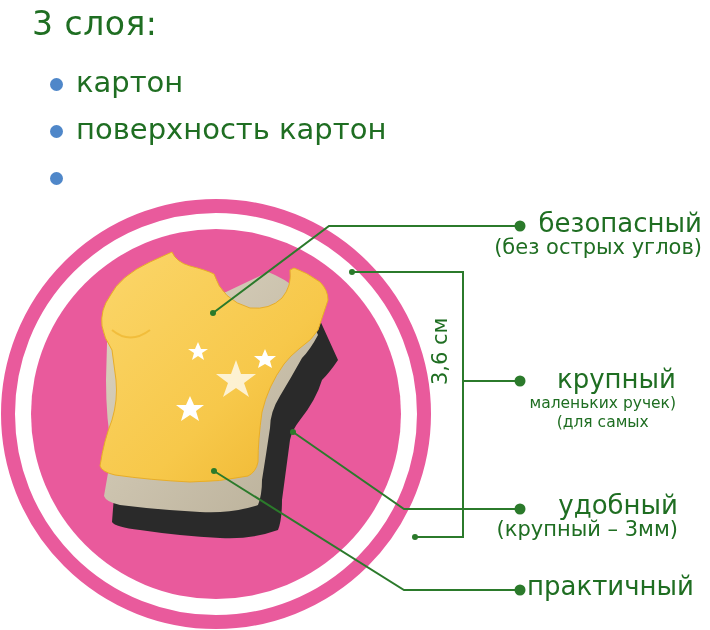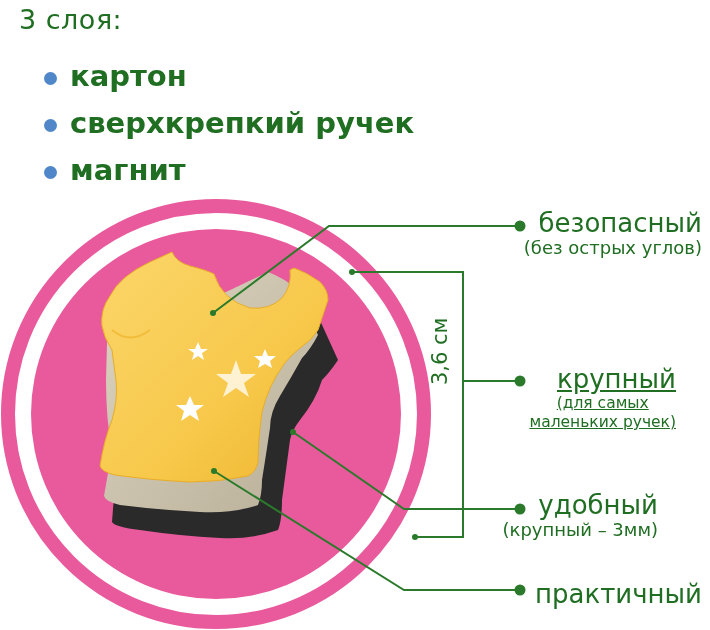--- a/index.html
+++ b/index.html
@@ -4,7 +4,7 @@
 <style>
   html,body{margin:0;padding:0;background:#ffffff;}
   body{width:710px;height:630px;position:relative;overflow:hidden;font-family:"DejaVu Sans","Liberation Sans",sans-serif;color:#1f6e22;}
-  .title{position:absolute;left:19px;top:4px;font-size:27px;letter-spacing:0.5px;color:#1f6e22;}
+  .title{position:absolute;left:32px;top:4px;font-size:33px;letter-spacing:0.5px;color:#1f6e22;}
   .bullets{position:absolute;left:30px;top:46px;margin:10px;padding:0;list-style:none;font-weight:bold;}
   .bullets li{position:relative;height:47px;line-height:40px;font-size:29px;padding-left:30px;color:#1f6e22;}
   .bullets li .dot{position:absolute;left:4px;top:16px;width:13px;height:13px;border-radius:50%;background:#4f87c9;}

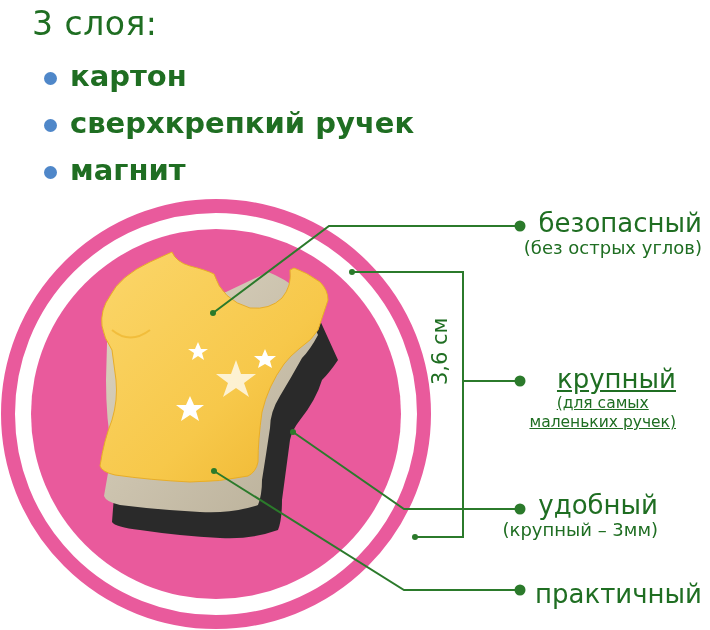--- a/index.html
+++ b/index.html
@@ -5,7 +5,7 @@
   html,body{margin:0;padding:0;background:#ffffff;}
   body{width:710px;height:630px;position:relative;overflow:hidden;font-family:"DejaVu Sans","Liberation Sans",sans-serif;color:#1f6e22;}
   .title{position:absolute;left:32px;top:4px;font-size:33px;letter-spacing:0.5px;color:#1f6e22;}
-  .bullets{position:absolute;left:30px;top:46px;margin:10px;padding:0;list-style:none;font-weight:bold;}
+  .bullets{position:absolute;left:30px;top:46px;margin:16px;padding:0;list-style:none;}
   .bullets li{position:relative;height:47px;line-height:40px;font-size:29px;padding-left:30px;color:#1f6e22;}
   .bullets li .dot{position:absolute;left:4px;top:16px;width:13px;height:13px;border-radius:50%;background:#4f87c9;}
   svg.art{position:absolute;left:0;top:0;}

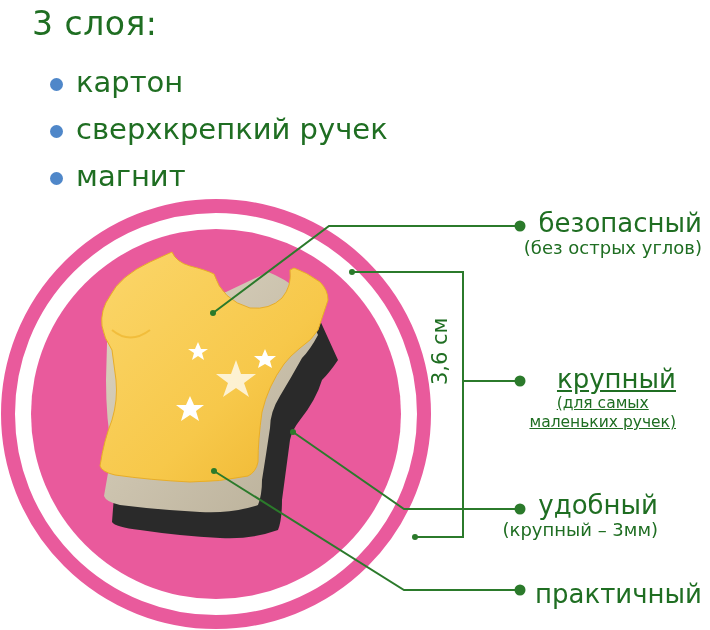--- a/index.html
+++ b/index.html
@@ -21,7 +21,7 @@
 <div class="title">3 слоя:</div>
 <ul class="bullets">
   <li><span class="dot"></span><span>картон</span></li>
-  <li><span class="dot"></span><span>сверхкрепкий ручек</span></li>
+  <li><span class="dot"></span><span>поверхность картон</span></li>
   <li><span class="dot"></span><span>магнит</span></li>
 </ul>
 

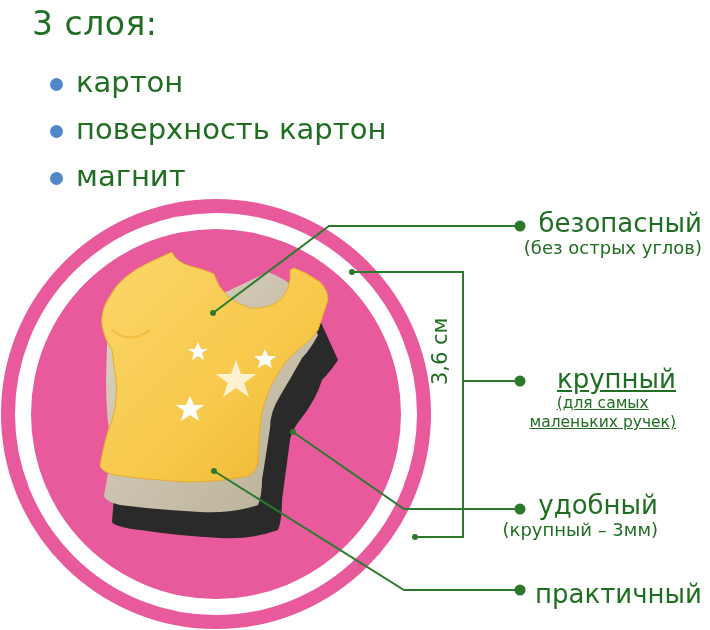--- a/index.html
+++ b/index.html
@@ -22,7 +22,7 @@
 <ul class="bullets">
   <li><span class="dot"></span><span>картон</span></li>
   <li><span class="dot"></span><span>поверхность картон</span></li>
-  <li><span class="dot"></span><span>магнит</span></li>
+  <li><span class="dot"></span></li>
 </ul>
 
 <svg class="art" width="710" height="630" viewBox="0 0 710 630">

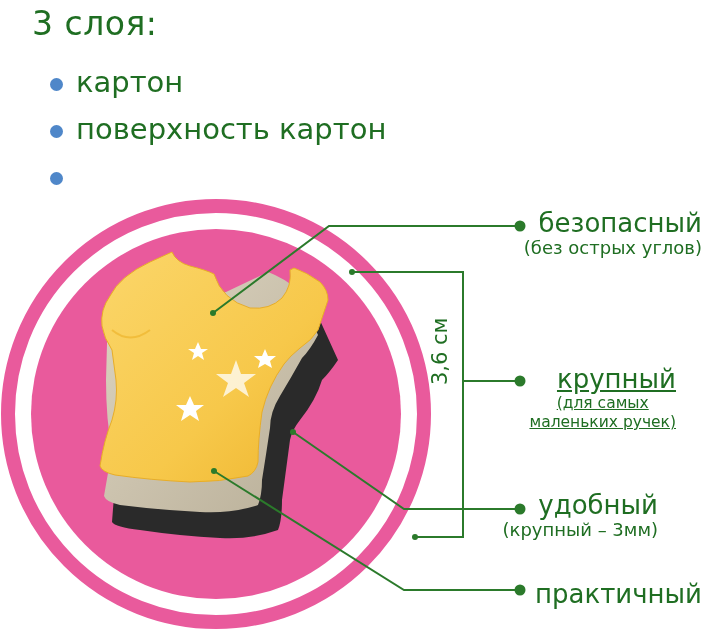--- a/index.html
+++ b/index.html
@@ -11,7 +11,7 @@
   svg.art{position:absolute;left:0;top:0;}
   .feat{position:absolute;text-align:right;color:#1f6e22;}
   .feat .main{font-size:26px;line-height:30px;white-space:nowrap;}
-  .feat .sub{font-size:18px;line-height:19px;white-space:nowrap;}
+  .feat .sub{font-size:21px;line-height:19px;white-space:nowrap;}
   .feat .sub2{font-size:15.5px;line-height:19px;text-align:center;}
   .dim{position:absolute;left:428px;top:385px;transform:rotate(-90deg);transform-origin:left top;font-size:21px;color:#1f6e22;white-space:nowrap;}
 </style>

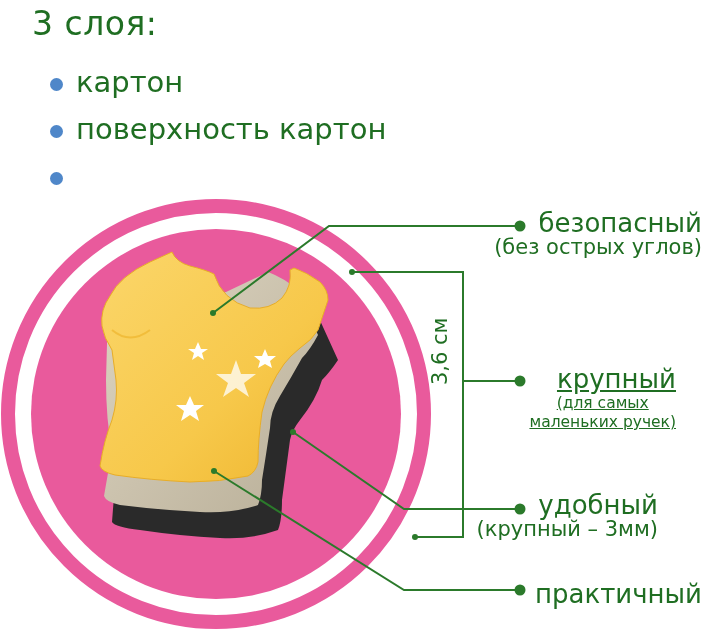--- a/index.html
+++ b/index.html
@@ -88,7 +88,7 @@
   <div class="sub">(без острых углов)</div>
 </div>
 
-<div class="feat" style="right:34px;top:364px;text-decoration:underline;">
+<div class="feat" style="right:34px;top:364px;">
   <div class="main">крупный</div>
   <div class="sub2">(для самых</div>
   <div class="sub2">маленьких ручек)</div>

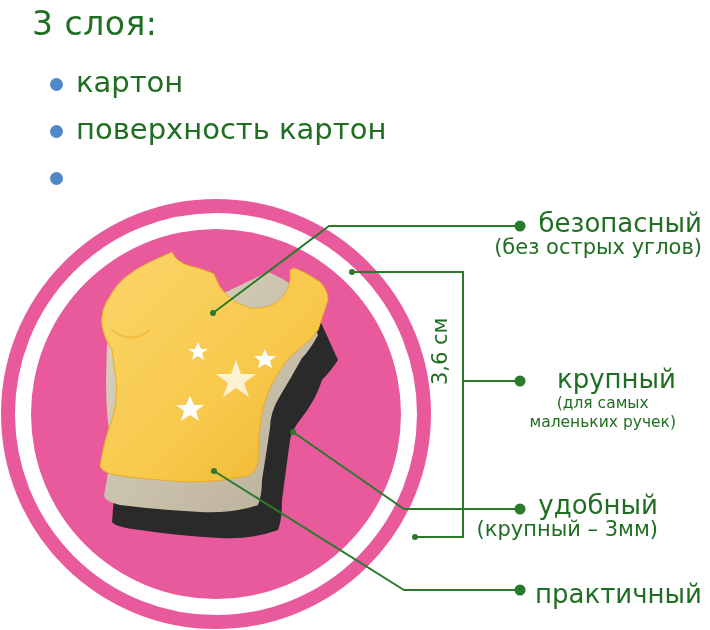--- a/index.html
+++ b/index.html
@@ -90,8 +90,8 @@
 
 <div class="feat" style="right:34px;top:364px;">
   <div class="main">крупный</div>
+  <div class="sub2">маленьких ручек)</div>
   <div class="sub2">(для самых</div>
-  <div class="sub2">маленьких ручек)</div>
 </div>
 
 <div class="feat" style="right:52px;top:490px;">

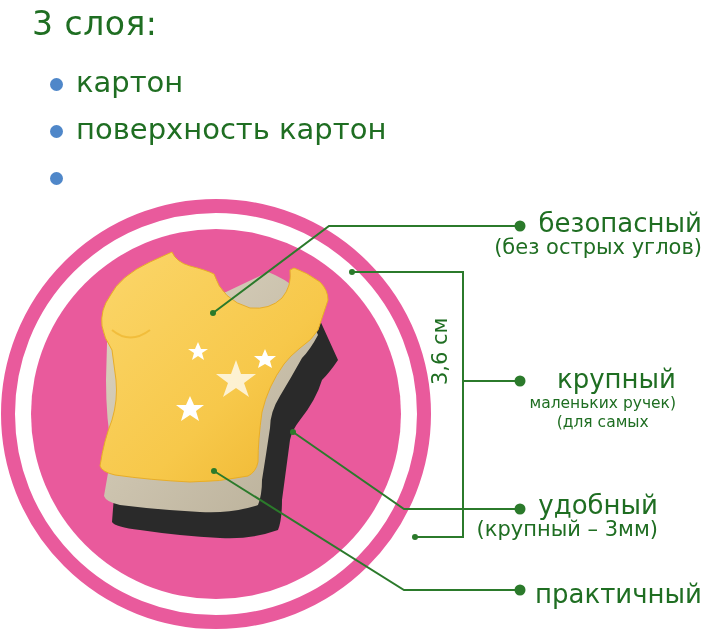--- a/index.html
+++ b/index.html
@@ -94,7 +94,7 @@
   <div class="sub2">(для самых</div>
 </div>
 
-<div class="feat" style="right:52px;top:490px;">
+<div class="feat" style="right:32px;top:490px;">
   <div class="main">удобный</div>
   <div class="sub">(крупный – 3мм)</div>
 </div>

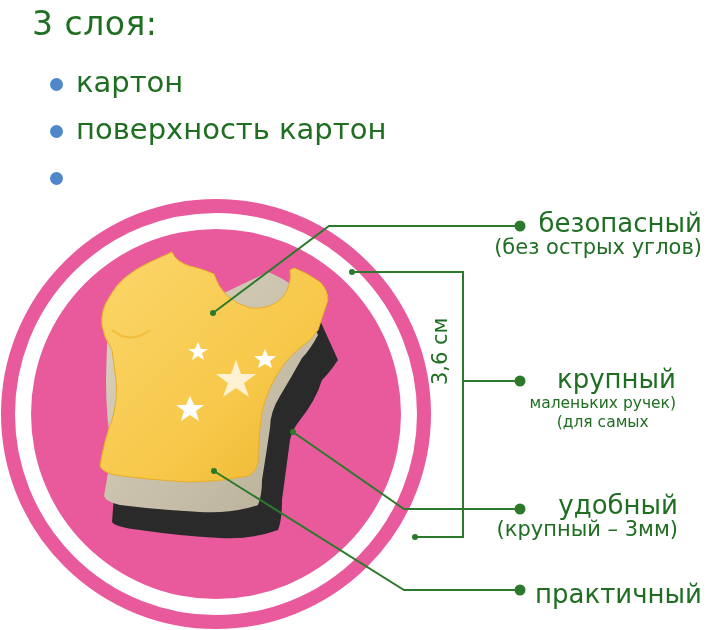--- a/index.html
+++ b/index.html
@@ -99,7 +99,7 @@
   <div class="sub">(крупный – 3мм)</div>
 </div>
 
-<div class="feat" style="right:8px;top:571px;margin-top:8px;">
+<div class="feat" style="right:16px;top:571px;">
   <div class="main">практичный</div>
 </div>
 

